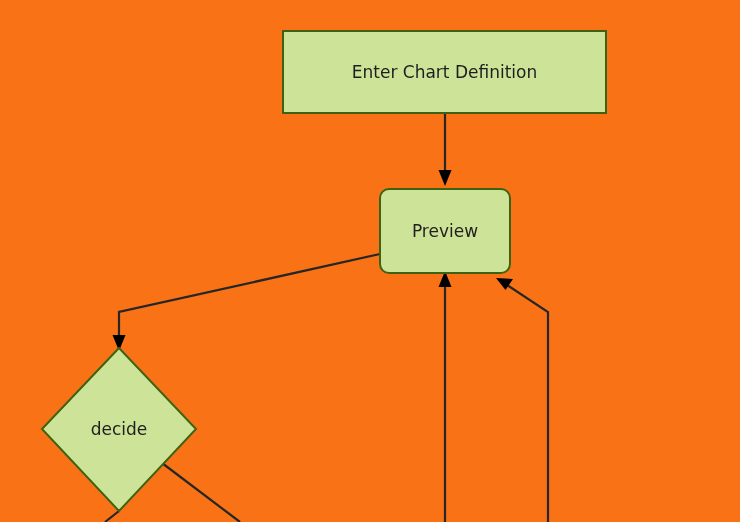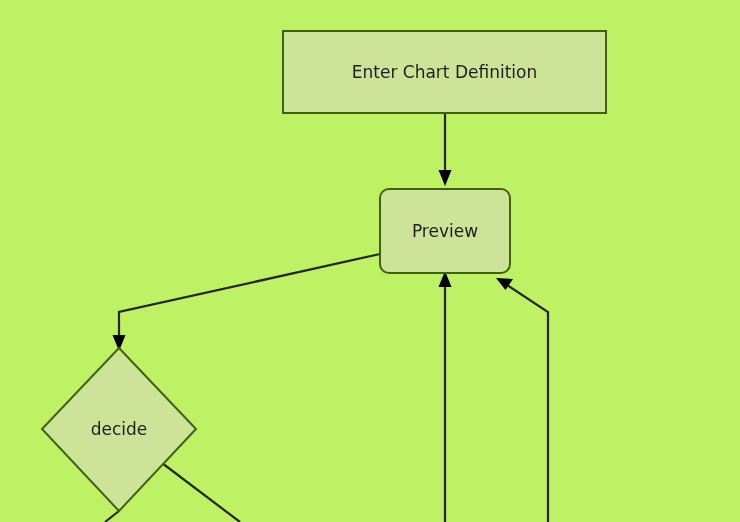--- a/index.html
+++ b/index.html
@@ -14,7 +14,7 @@
     position: relative;
     width: 740px;
     height: 522px;
-    background: #bef264;
+    background: #f97316;
     overflow: hidden;
   }
   #flow-svg {

